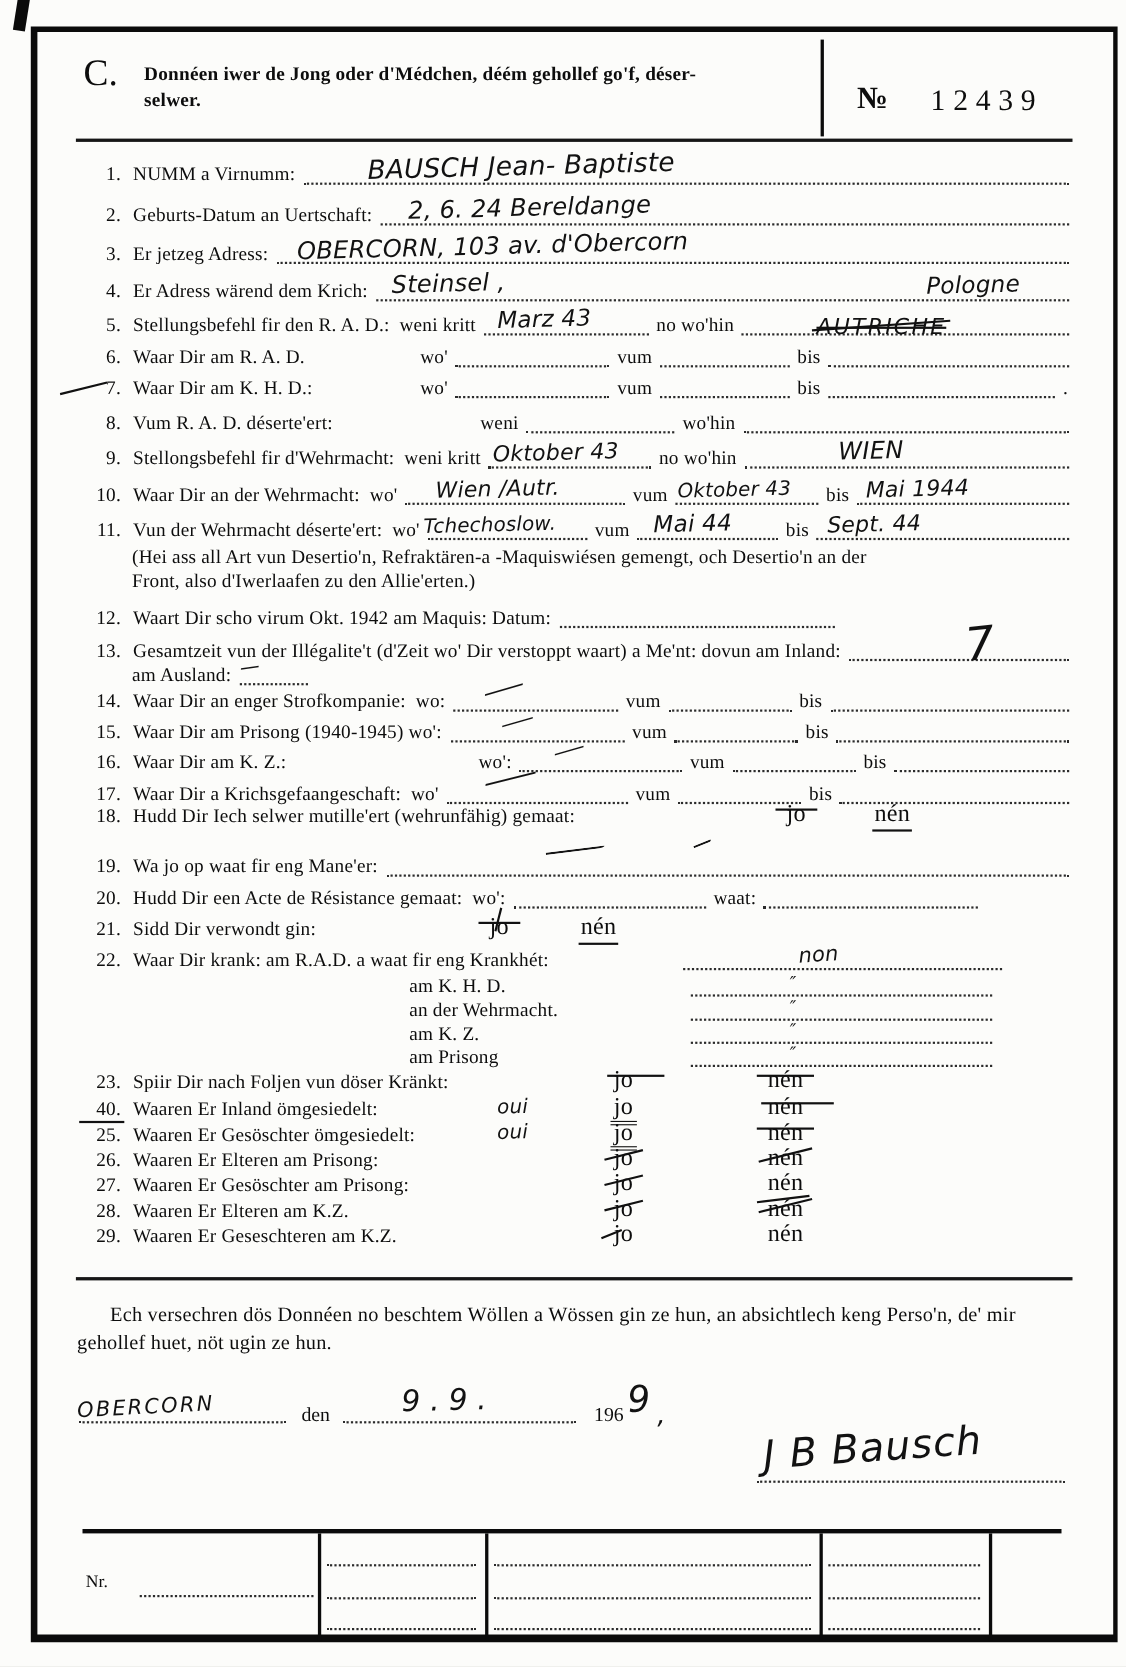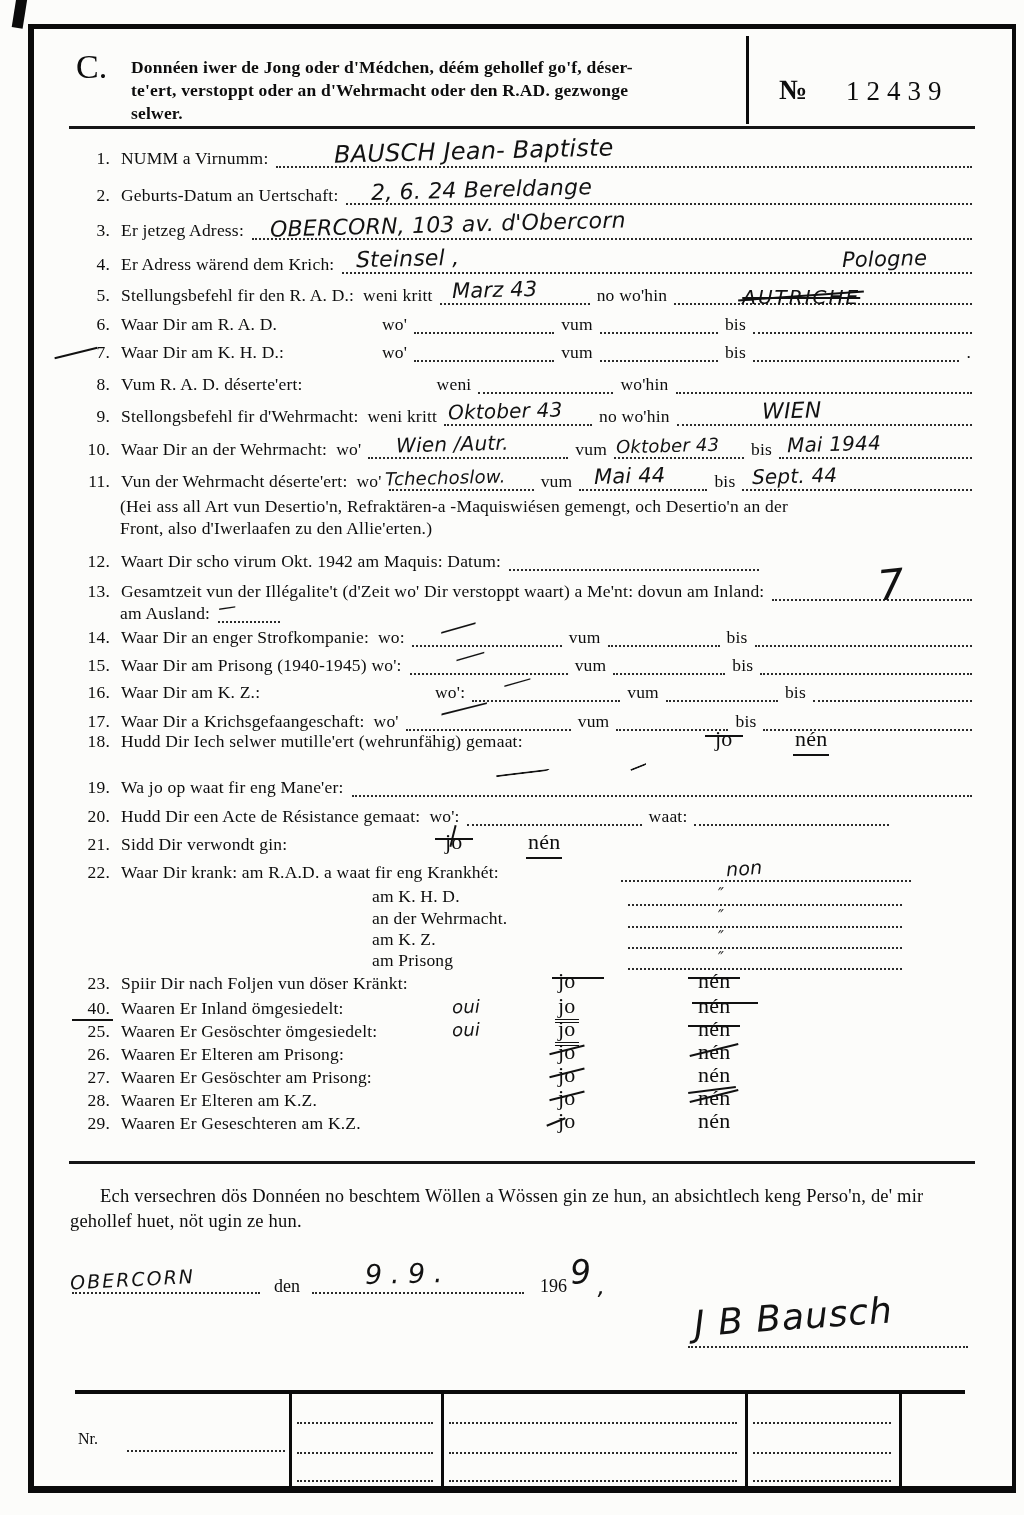--- a/index.html
+++ b/index.html
@@ -64,7 +64,6 @@
   <div class="abs" id="sec-letter">C.</div>
   <div class="abs" id="hdr-text">
     <div>Donnéen iwer de Jong oder d'Médchen, déém gehollef go'f, déser-</div>
-    <div>te'ert, verstoppt oder an d'Wehrmacht oder den R.AD. gezwonge</div>
     <div>selwer.</div>
   </div>
   <div class="abs" id="hdr-vline"></div>

